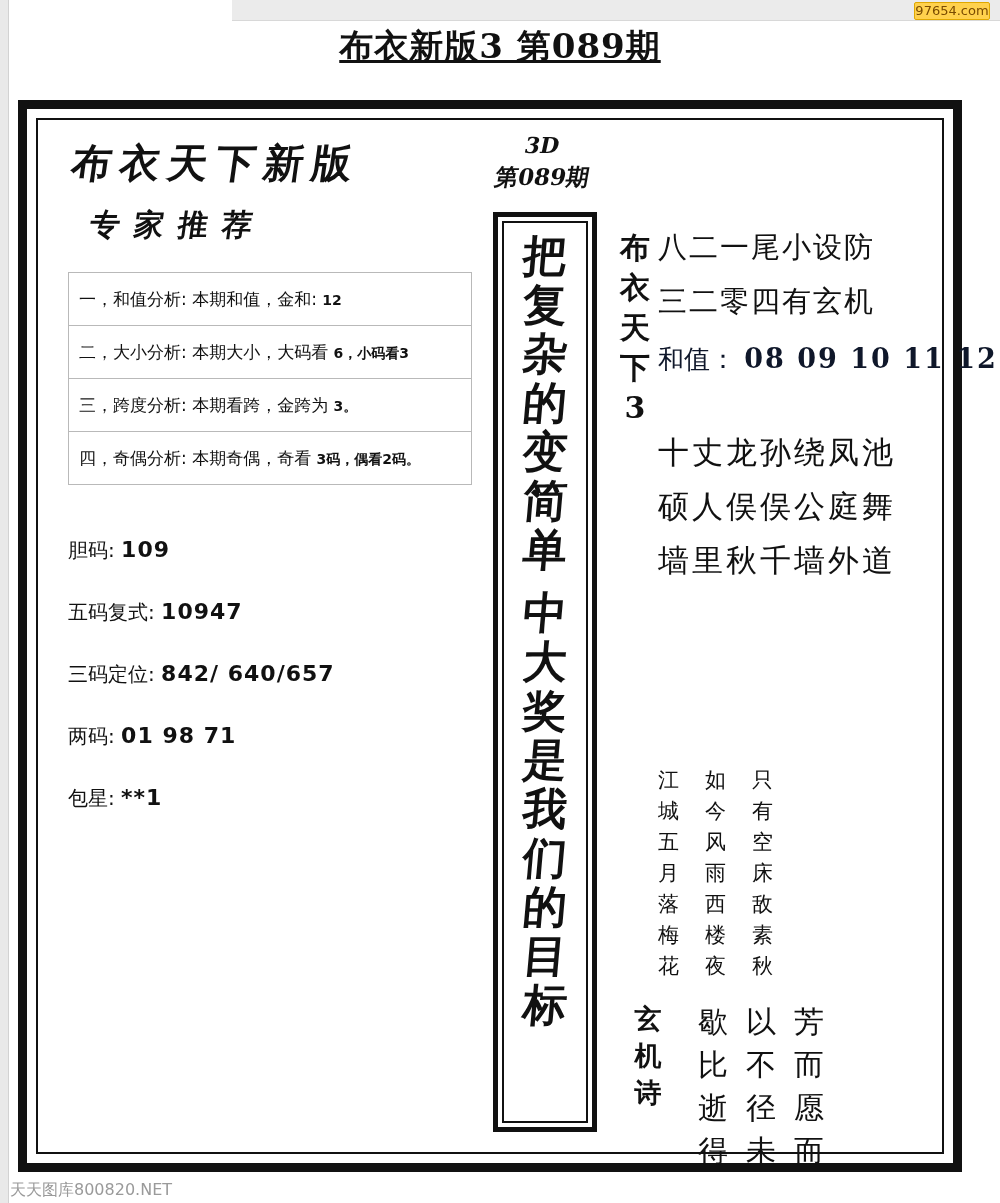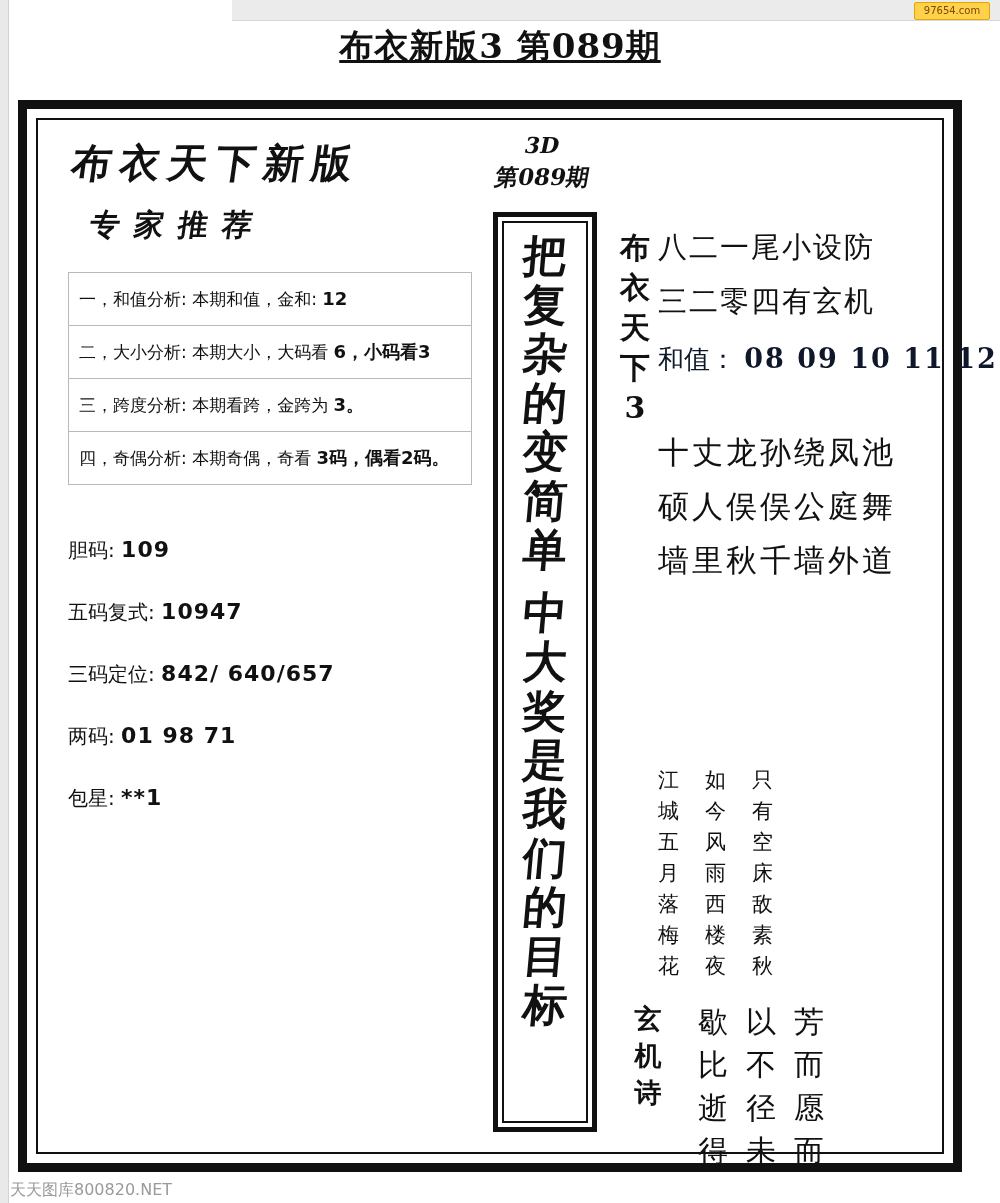--- a/index.html
+++ b/index.html
@@ -43,7 +43,7 @@
     background: #ffd14d;
     border: 1px solid #e0a800;
     border-radius: 2px;
-    font-size: 10px;
+    font-size: 13px;
     line-height: 16px;
     text-align: center;
     color: #7a4b00;

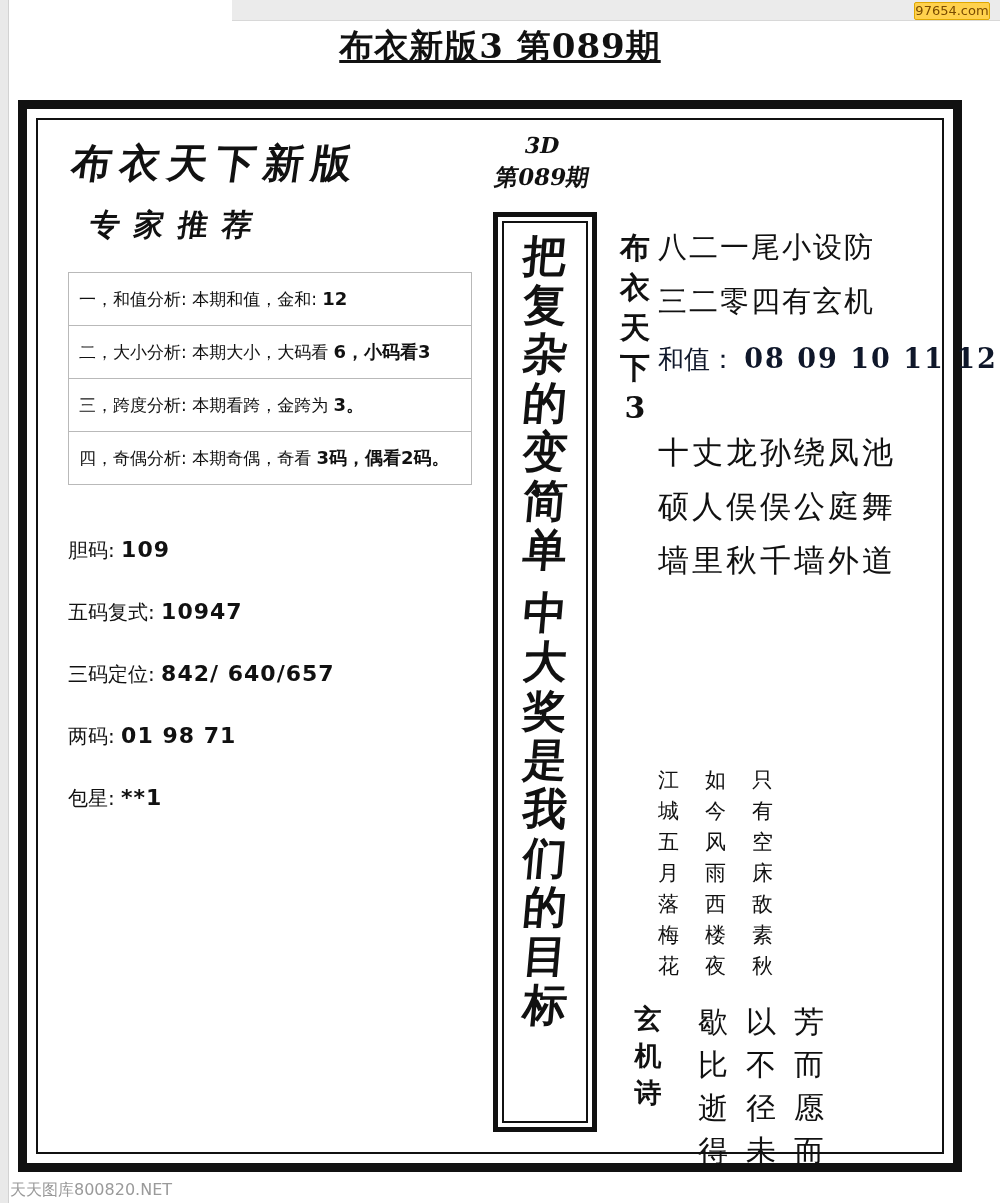--- a/index.html
+++ b/index.html
@@ -139,7 +139,7 @@
   .analysis-row .lbl { }
   .analysis-row .num {
     font-weight: bold;
-    font-size: 18px;
+    font-size: 14px;
   }
 
   .picks {

